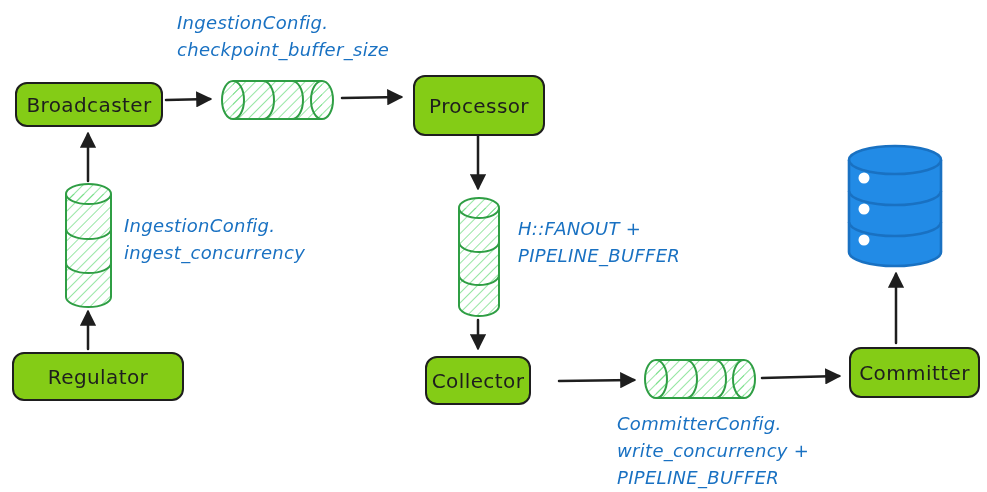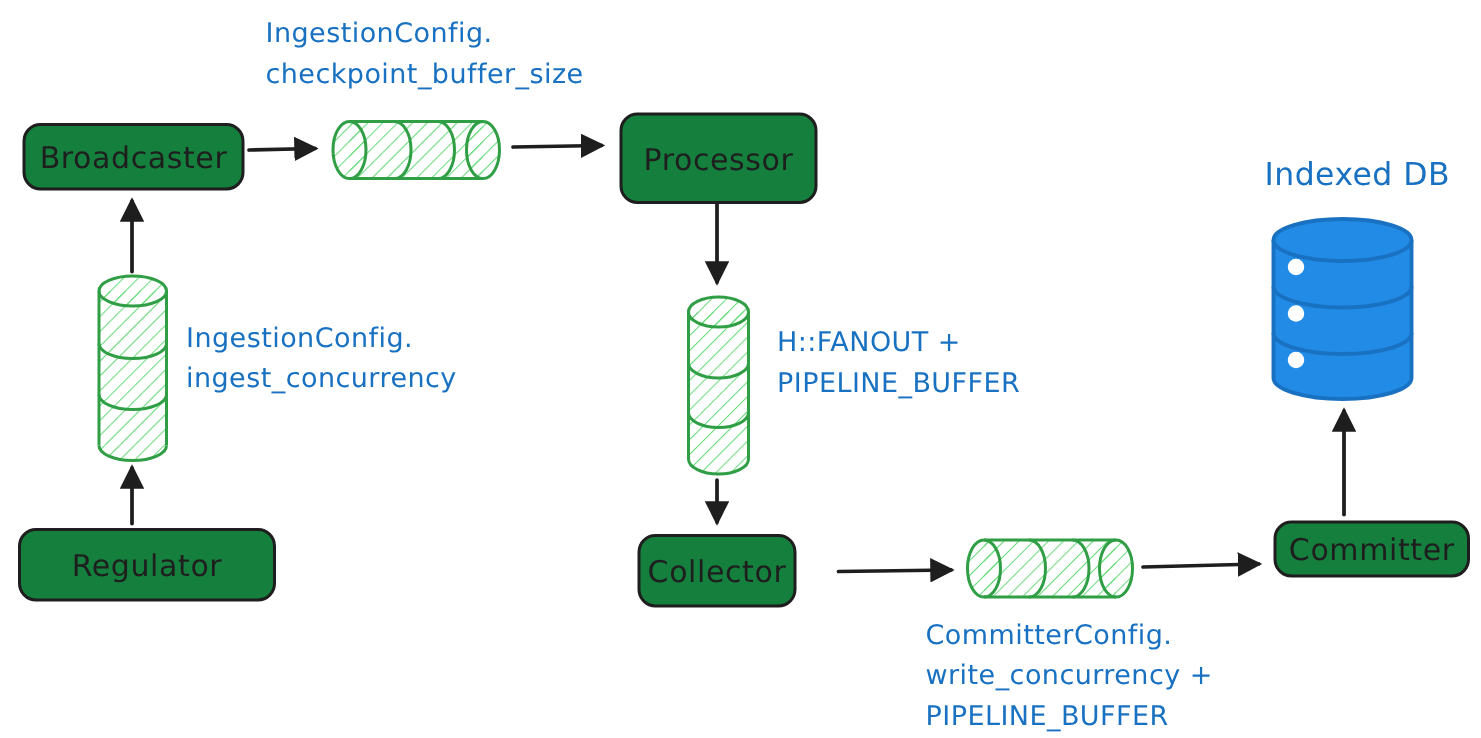--- a/index.html
+++ b/index.html
@@ -17,7 +17,7 @@
     position:absolute;color:#1971c2;font-size:18px;line-height:27px;
     letter-spacing:.3px;white-space:nowrap;z-index:3;font-weight:500;
   }
-  .blabel div{white-space:nowrap;}
+  .blabel div{white-space:nowrap;font-style:italic;}
   .dblabel{font-size:21px;}
 </style>
 </head>

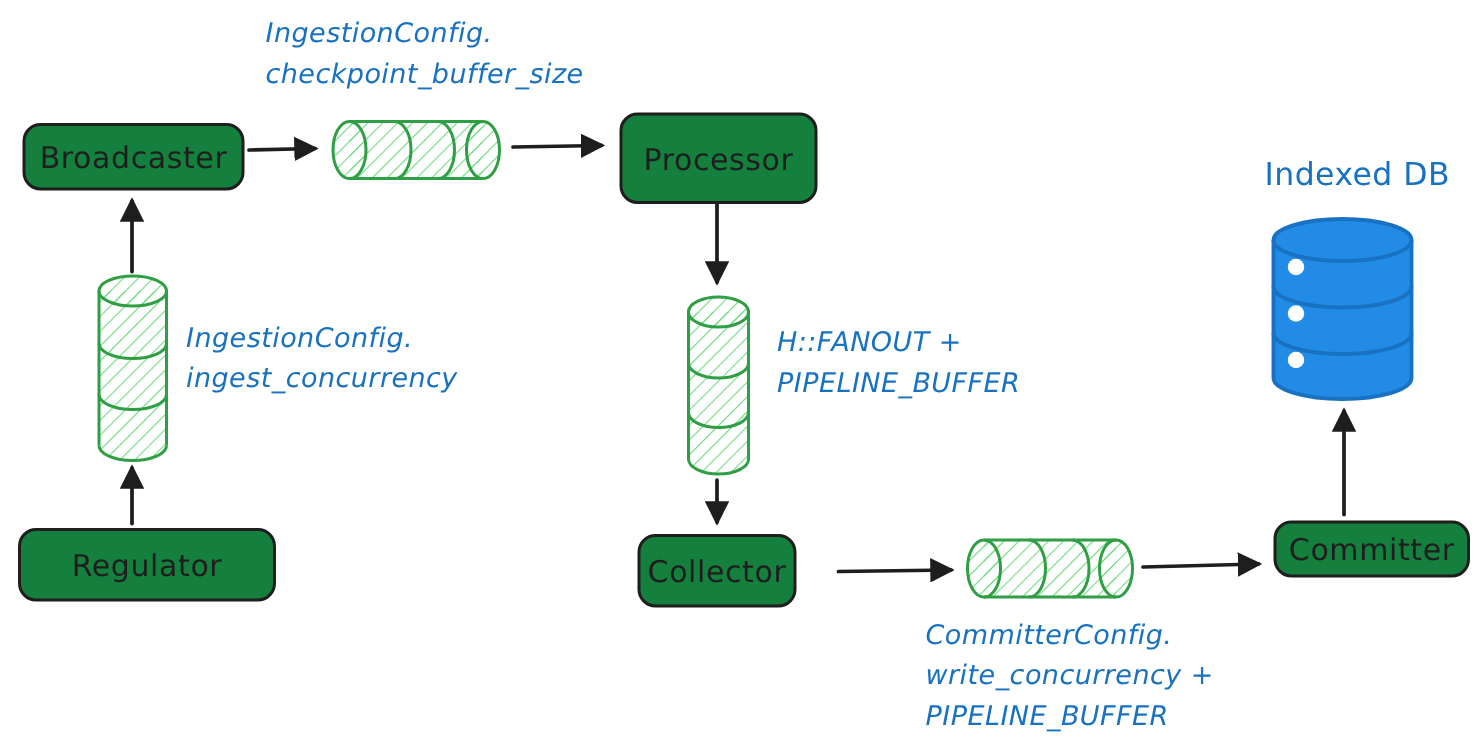--- a/index.html
+++ b/index.html
@@ -10,7 +10,7 @@
   .layer{position:absolute;left:0;top:0;width:987px;height:492px;}
   .node{
     position:absolute;display:flex;align-items:center;justify-content:center;
-    background:#15803d;border:2.2px solid #1e1e1e;border-radius:12px;
+    background:#84cc16;border:2.2px solid #1e1e1e;border-radius:12px;
     font-size:20px;letter-spacing:.4px;box-sizing:border-box;z-index:3;
   }
   .blabel{

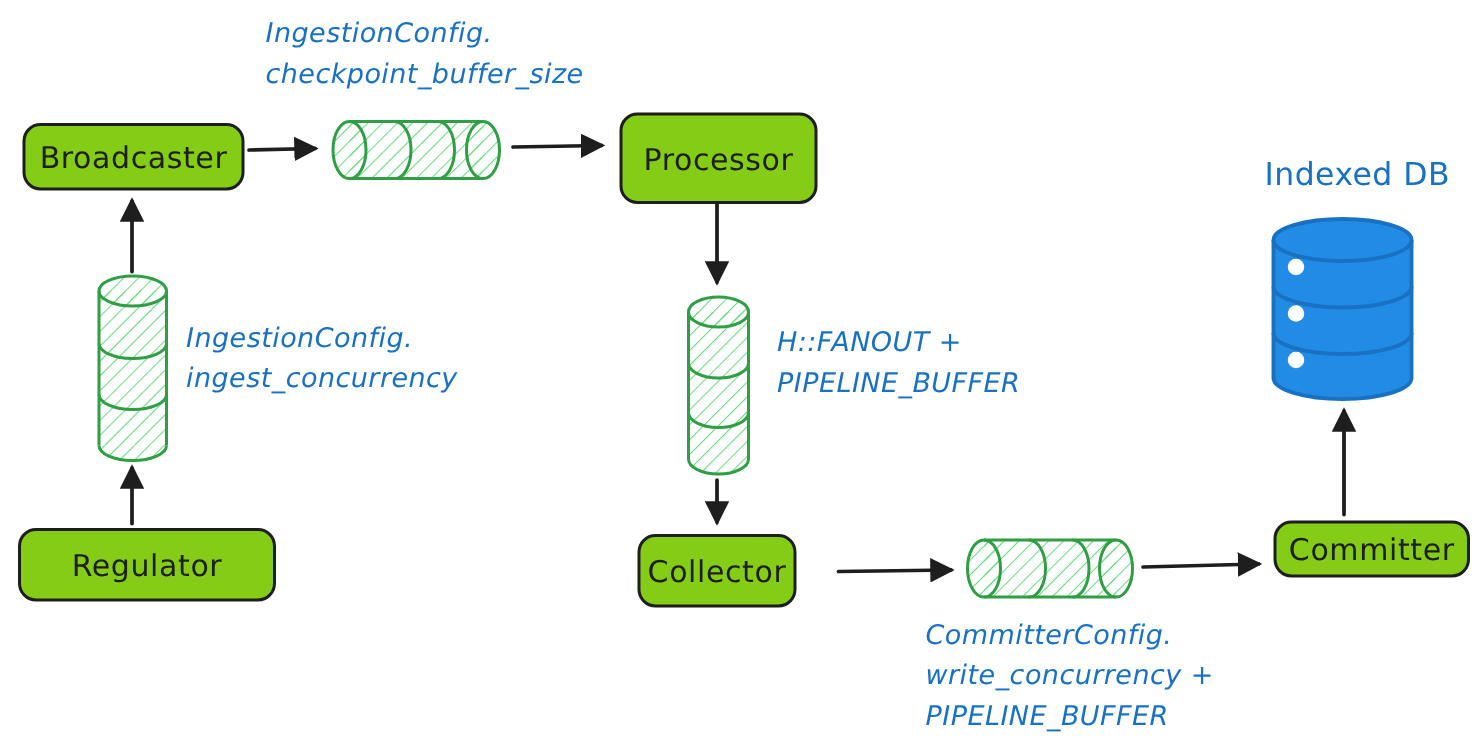--- a/index.html
+++ b/index.html
@@ -139,7 +139,6 @@
     <div>PIPELINE_BUFFER</div>
   </div>
 
-  <div class="blabel dblabel" style="left:843px;top:103px;">Indexed DB</div>
 
 </div>
 

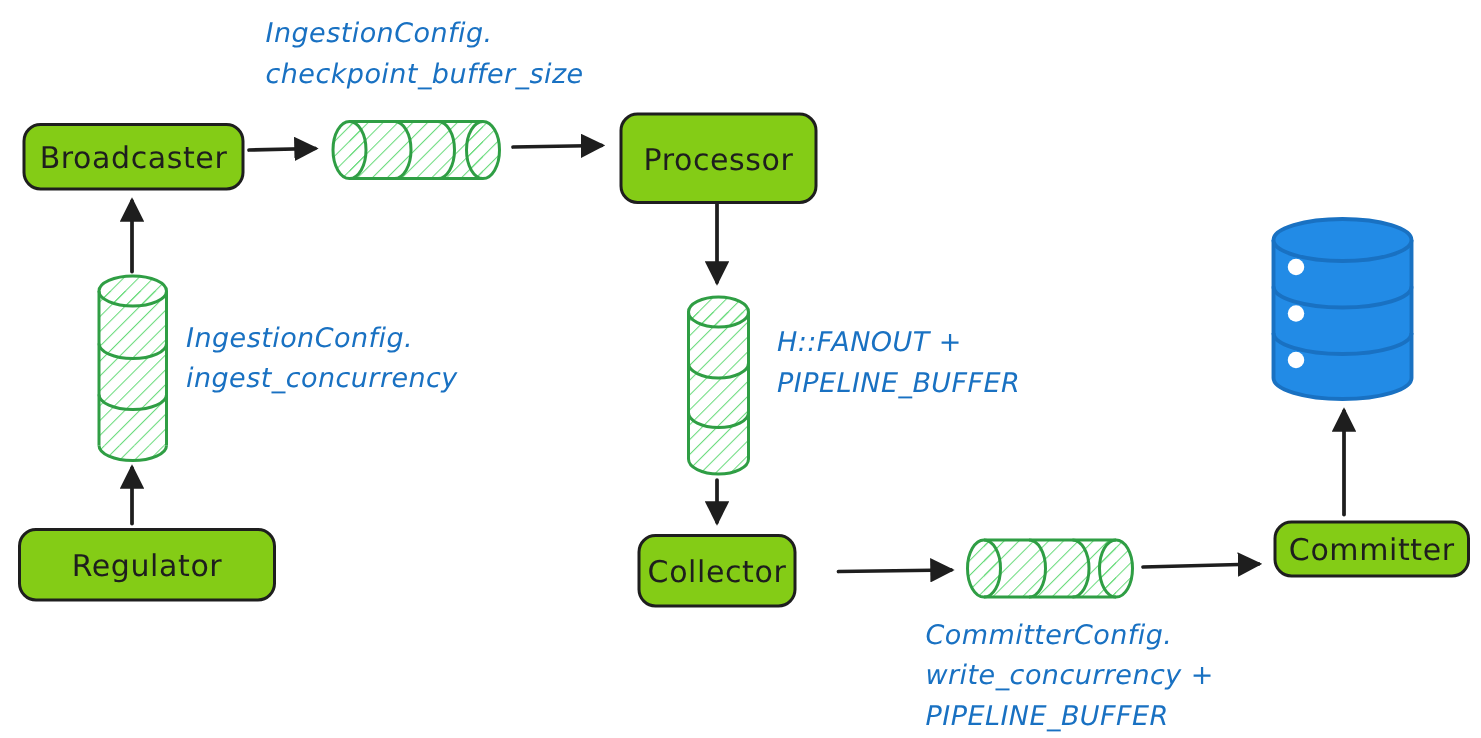--- a/index.html
+++ b/index.html
@@ -110,7 +110,7 @@
     <span>Collector</span>
   </div>
 
-  <div class="node" style="left:849px;top:347px;width:131px;height:38px;">
+  <div class="node" style="left:849px;top:347px;width:131px;height:51px;">
     <span>Committer</span>
   </div>
 

